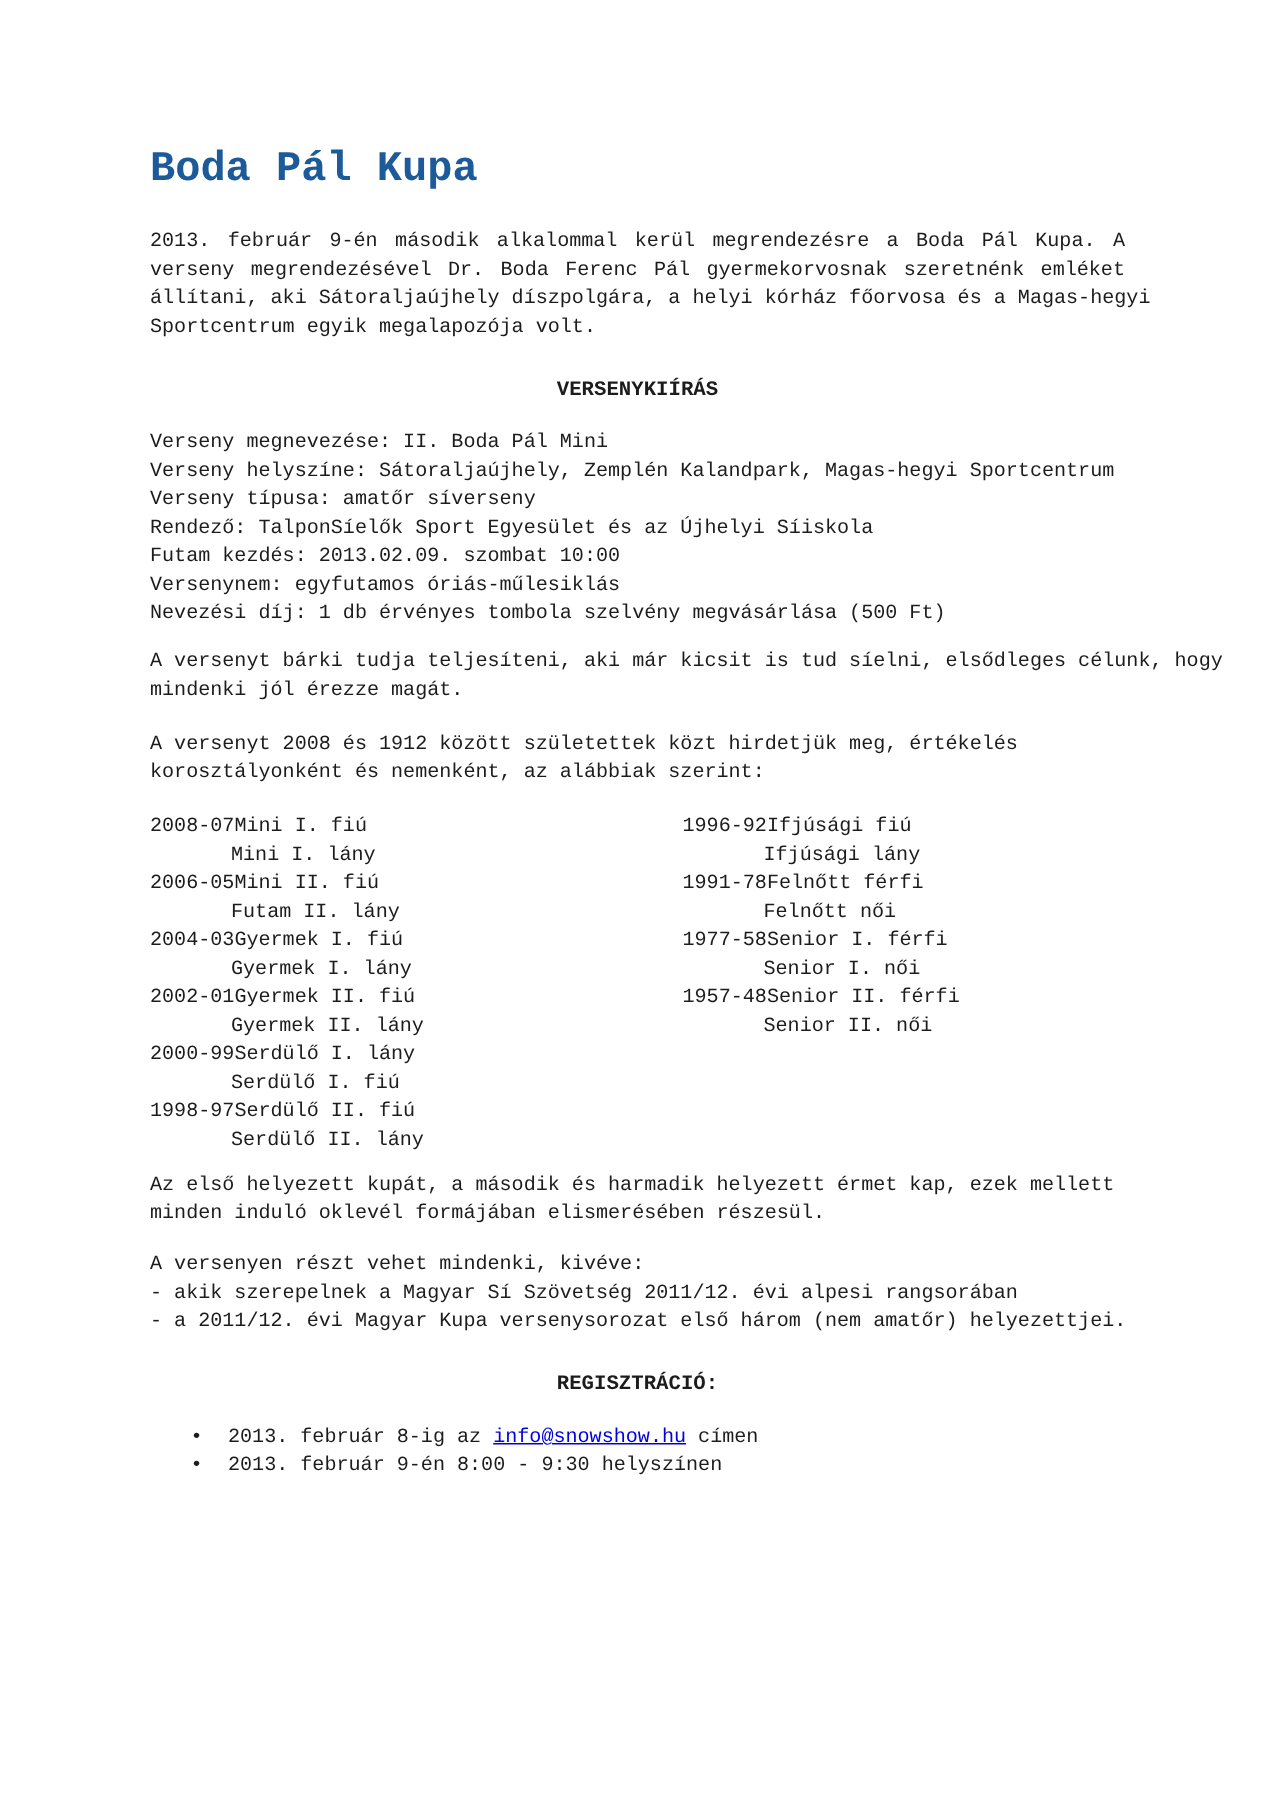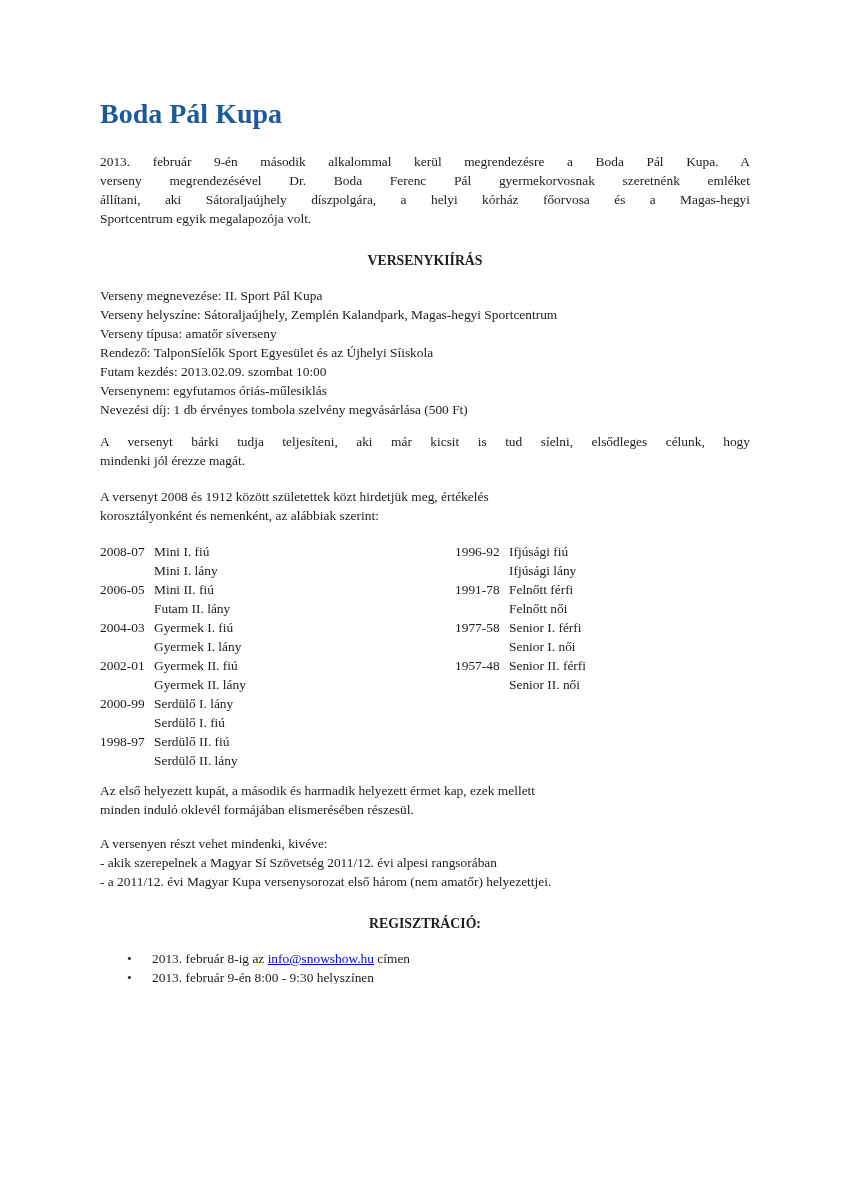--- a/index.html
+++ b/index.html
@@ -7,7 +7,7 @@
     width:849px;height:984px;box-sizing:border-box;
     padding:97px 99px 12px 100px;
     background:#ffffff;overflow:hidden;
-    font-family:Liberation Serif, serif;
+    font-family:Liberation Mono, monospace;
     font-size:13.4px;line-height:19px;color:#1c1c1c;
   }
   .title{

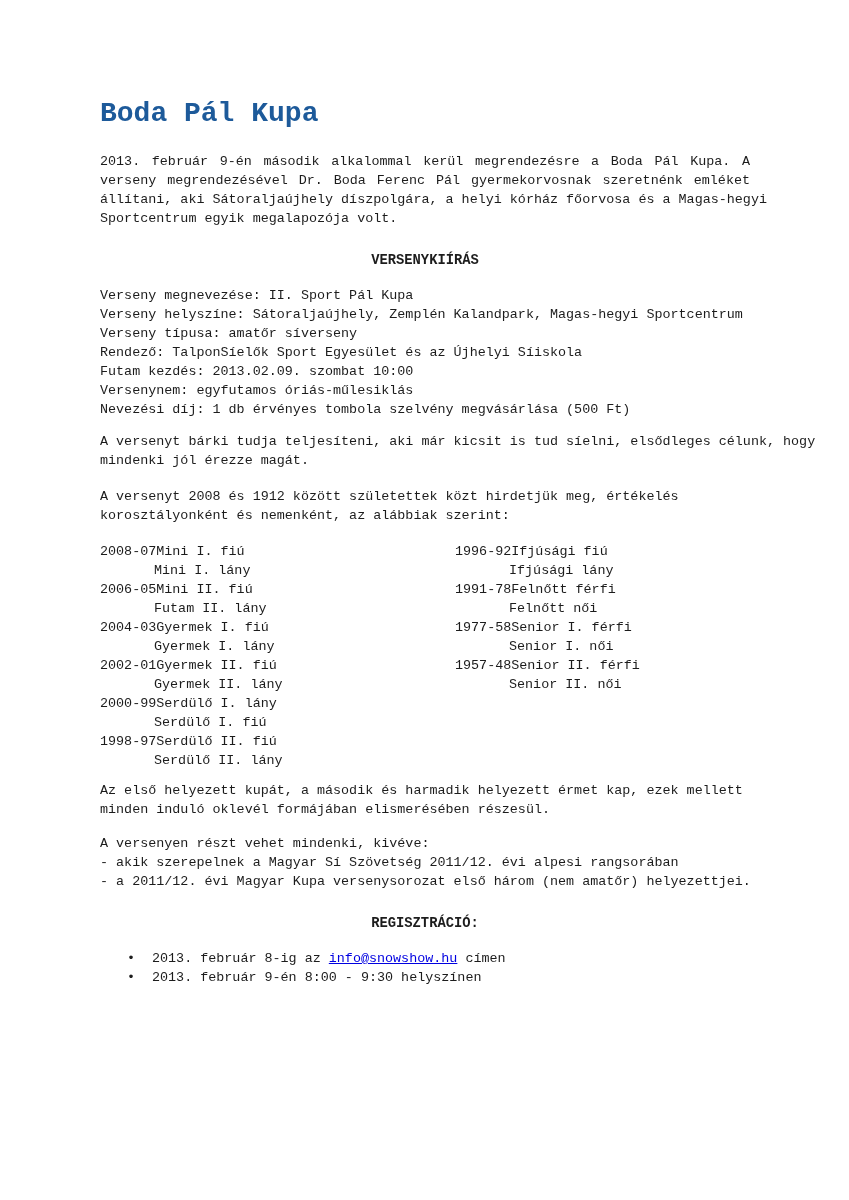--- a/index.html
+++ b/index.html
@@ -52,7 +52,7 @@
   <div class="heading mt23">VERSENYKIÍRÁS</div>
 
   <div class="mt16">
-    <div class="line">Verseny megnevezése: II. Sport Pál Kupa</div>
+    <div class="line">Verseny megnevezése: II. Boda Pál Mini</div>
     <div class="line">Verseny helyszíne: Sátoraljaújhely, Zemplén Kalandpark, Magas-hegyi Sportcentrum</div>
     <div class="line">Verseny típusa: amatőr síverseny</div>
     <div class="line">Rendező: TalponSíelők Sport Egyesület és az Újhelyi Síiskola</div>

